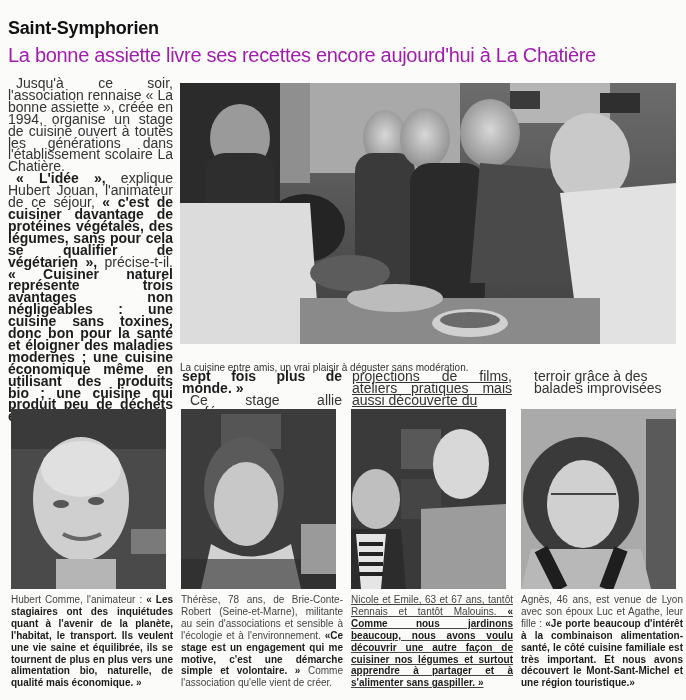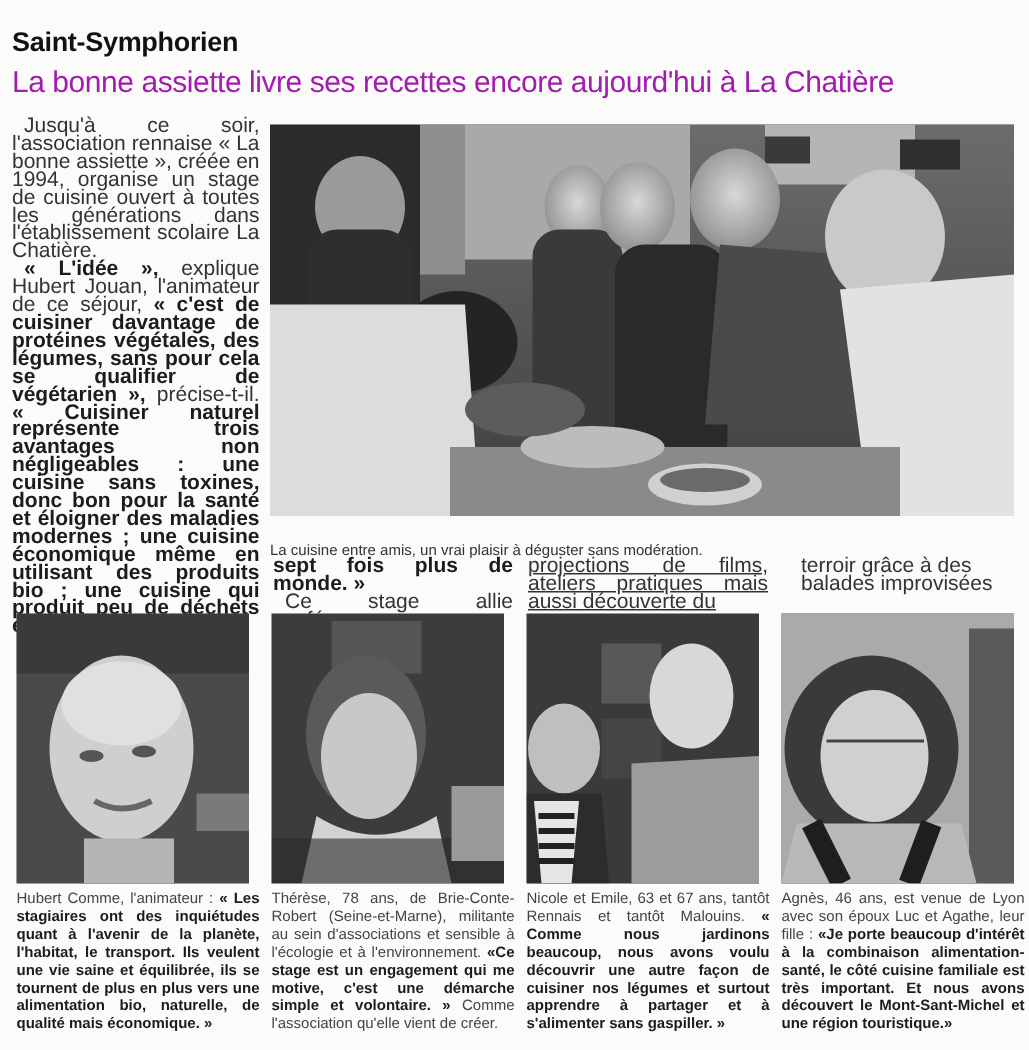--- a/index.html
+++ b/index.html
@@ -158,7 +158,7 @@
 
 <div class="capt" style="left:11px;"><span>Hubert Comme, l'animateur : </span><span class="b">« Les stagiaires ont des inquiétudes quant à l'avenir de la planète, l'habitat, le transport. Ils veulent une vie saine et équilibrée, ils se tournent de plus en plus vers une alimentation bio, naturelle, de qualité mais économique. »</span><span></span></div>
 <div class="capt" style="left:181px;"><span>Thérèse, 78 ans, de Brie-Conte-Robert (Seine-et-Marne), militante au sein d'associations et sensible à l'écologie et à l'environnement. </span><span class="b">«Ce stage est un engagement qui me motive, c'est une démarche simple et volontaire. »</span><span> Comme l'association qu'elle vient de créer.</span></div>
-<div class="capt" style="left:351px;"><span>Nicole et Emile, 63 et 67 ans, tantôt Rennais et tantôt Malouins. </span><span class="b">« Comme nous jardinons beaucoup, nous avons voulu découvrir une autre façon de cuisiner nos légumes et surtout apprendre à partager et à s'alimenter sans gaspiller. »</span><span></span></div>
+<div class="capt" style="left:351px;text-decoration:underline;"><span>Nicole et Emile, 63 et 67 ans, tantôt Rennais et tantôt Malouins. </span><span class="b">« Comme nous jardinons beaucoup, nous avons voulu découvrir une autre façon de cuisiner nos légumes et surtout apprendre à partager et à s'alimenter sans gaspiller. »</span><span></span></div>
 <div class="capt" style="left:521px;"><span>Agnès, 46 ans, est venue de Lyon avec son époux Luc et Agathe, leur fille : </span><span class="b">«Je porte beaucoup d'intérêt à la combinaison alimentation-santé, le côté cuisine familiale est très important. Et nous avons découvert le Mont-Sant-Michel et une région touristique.»</span><span></span></div>
 
 </body></html>

